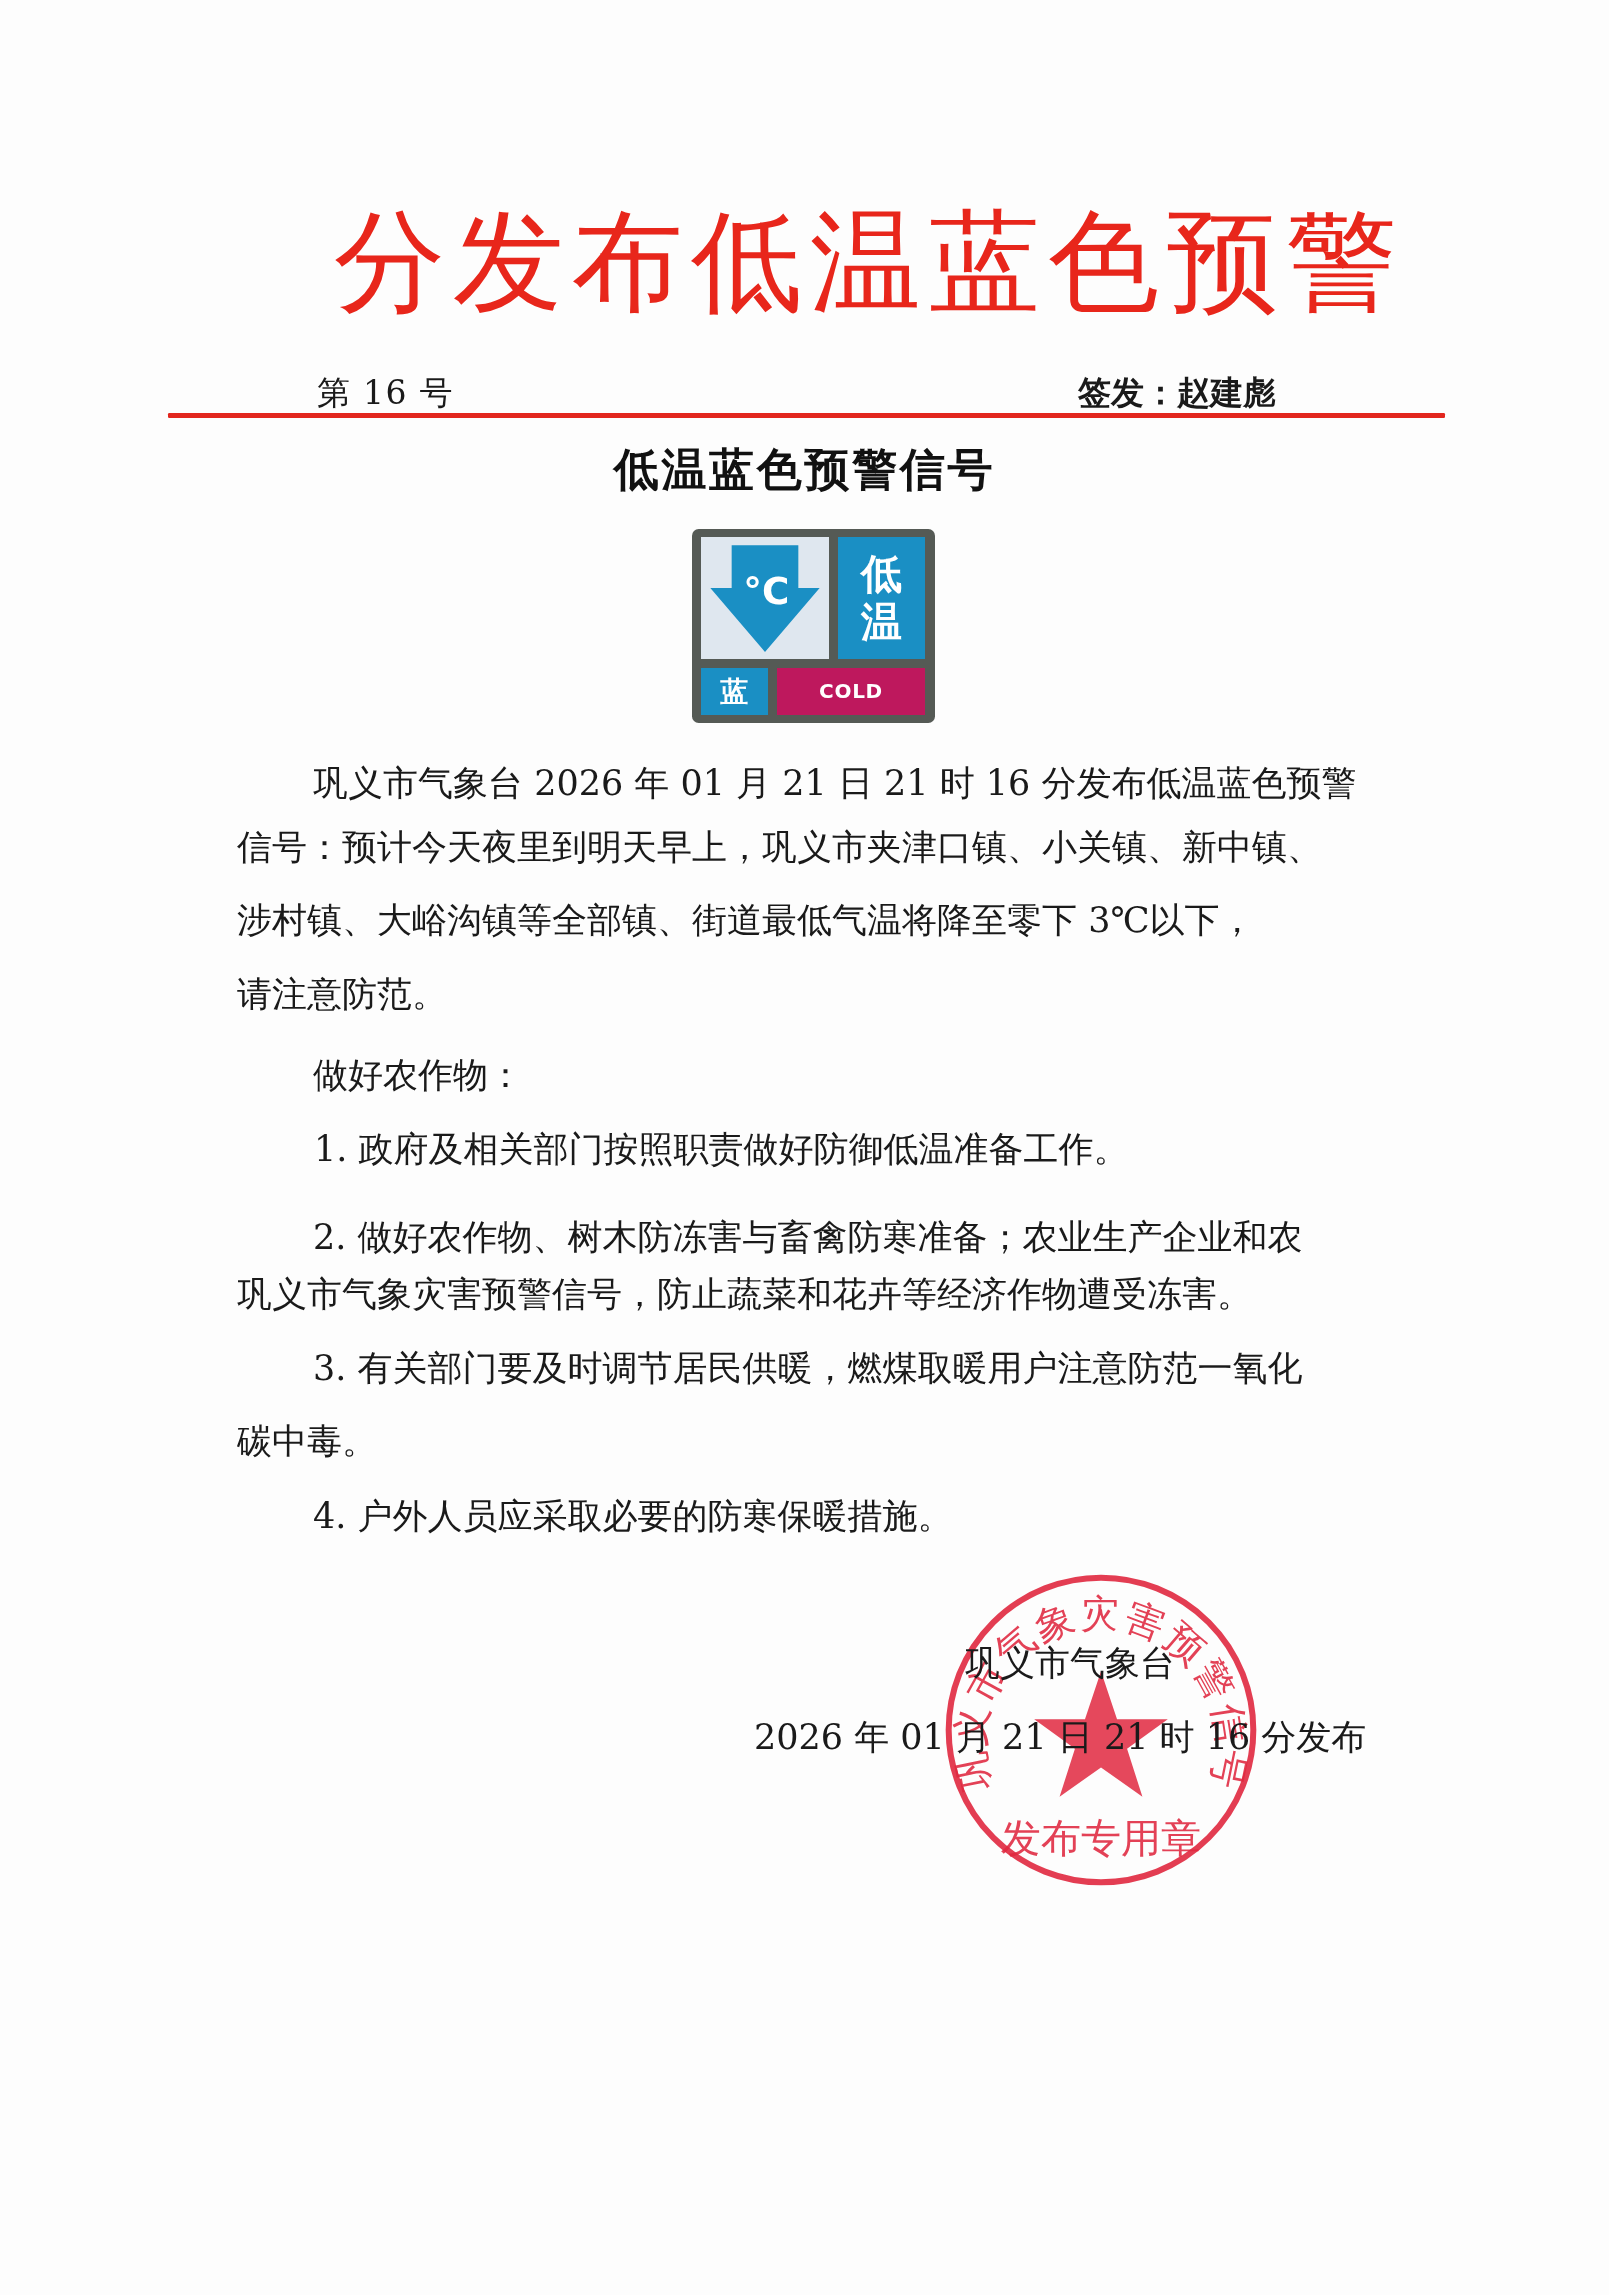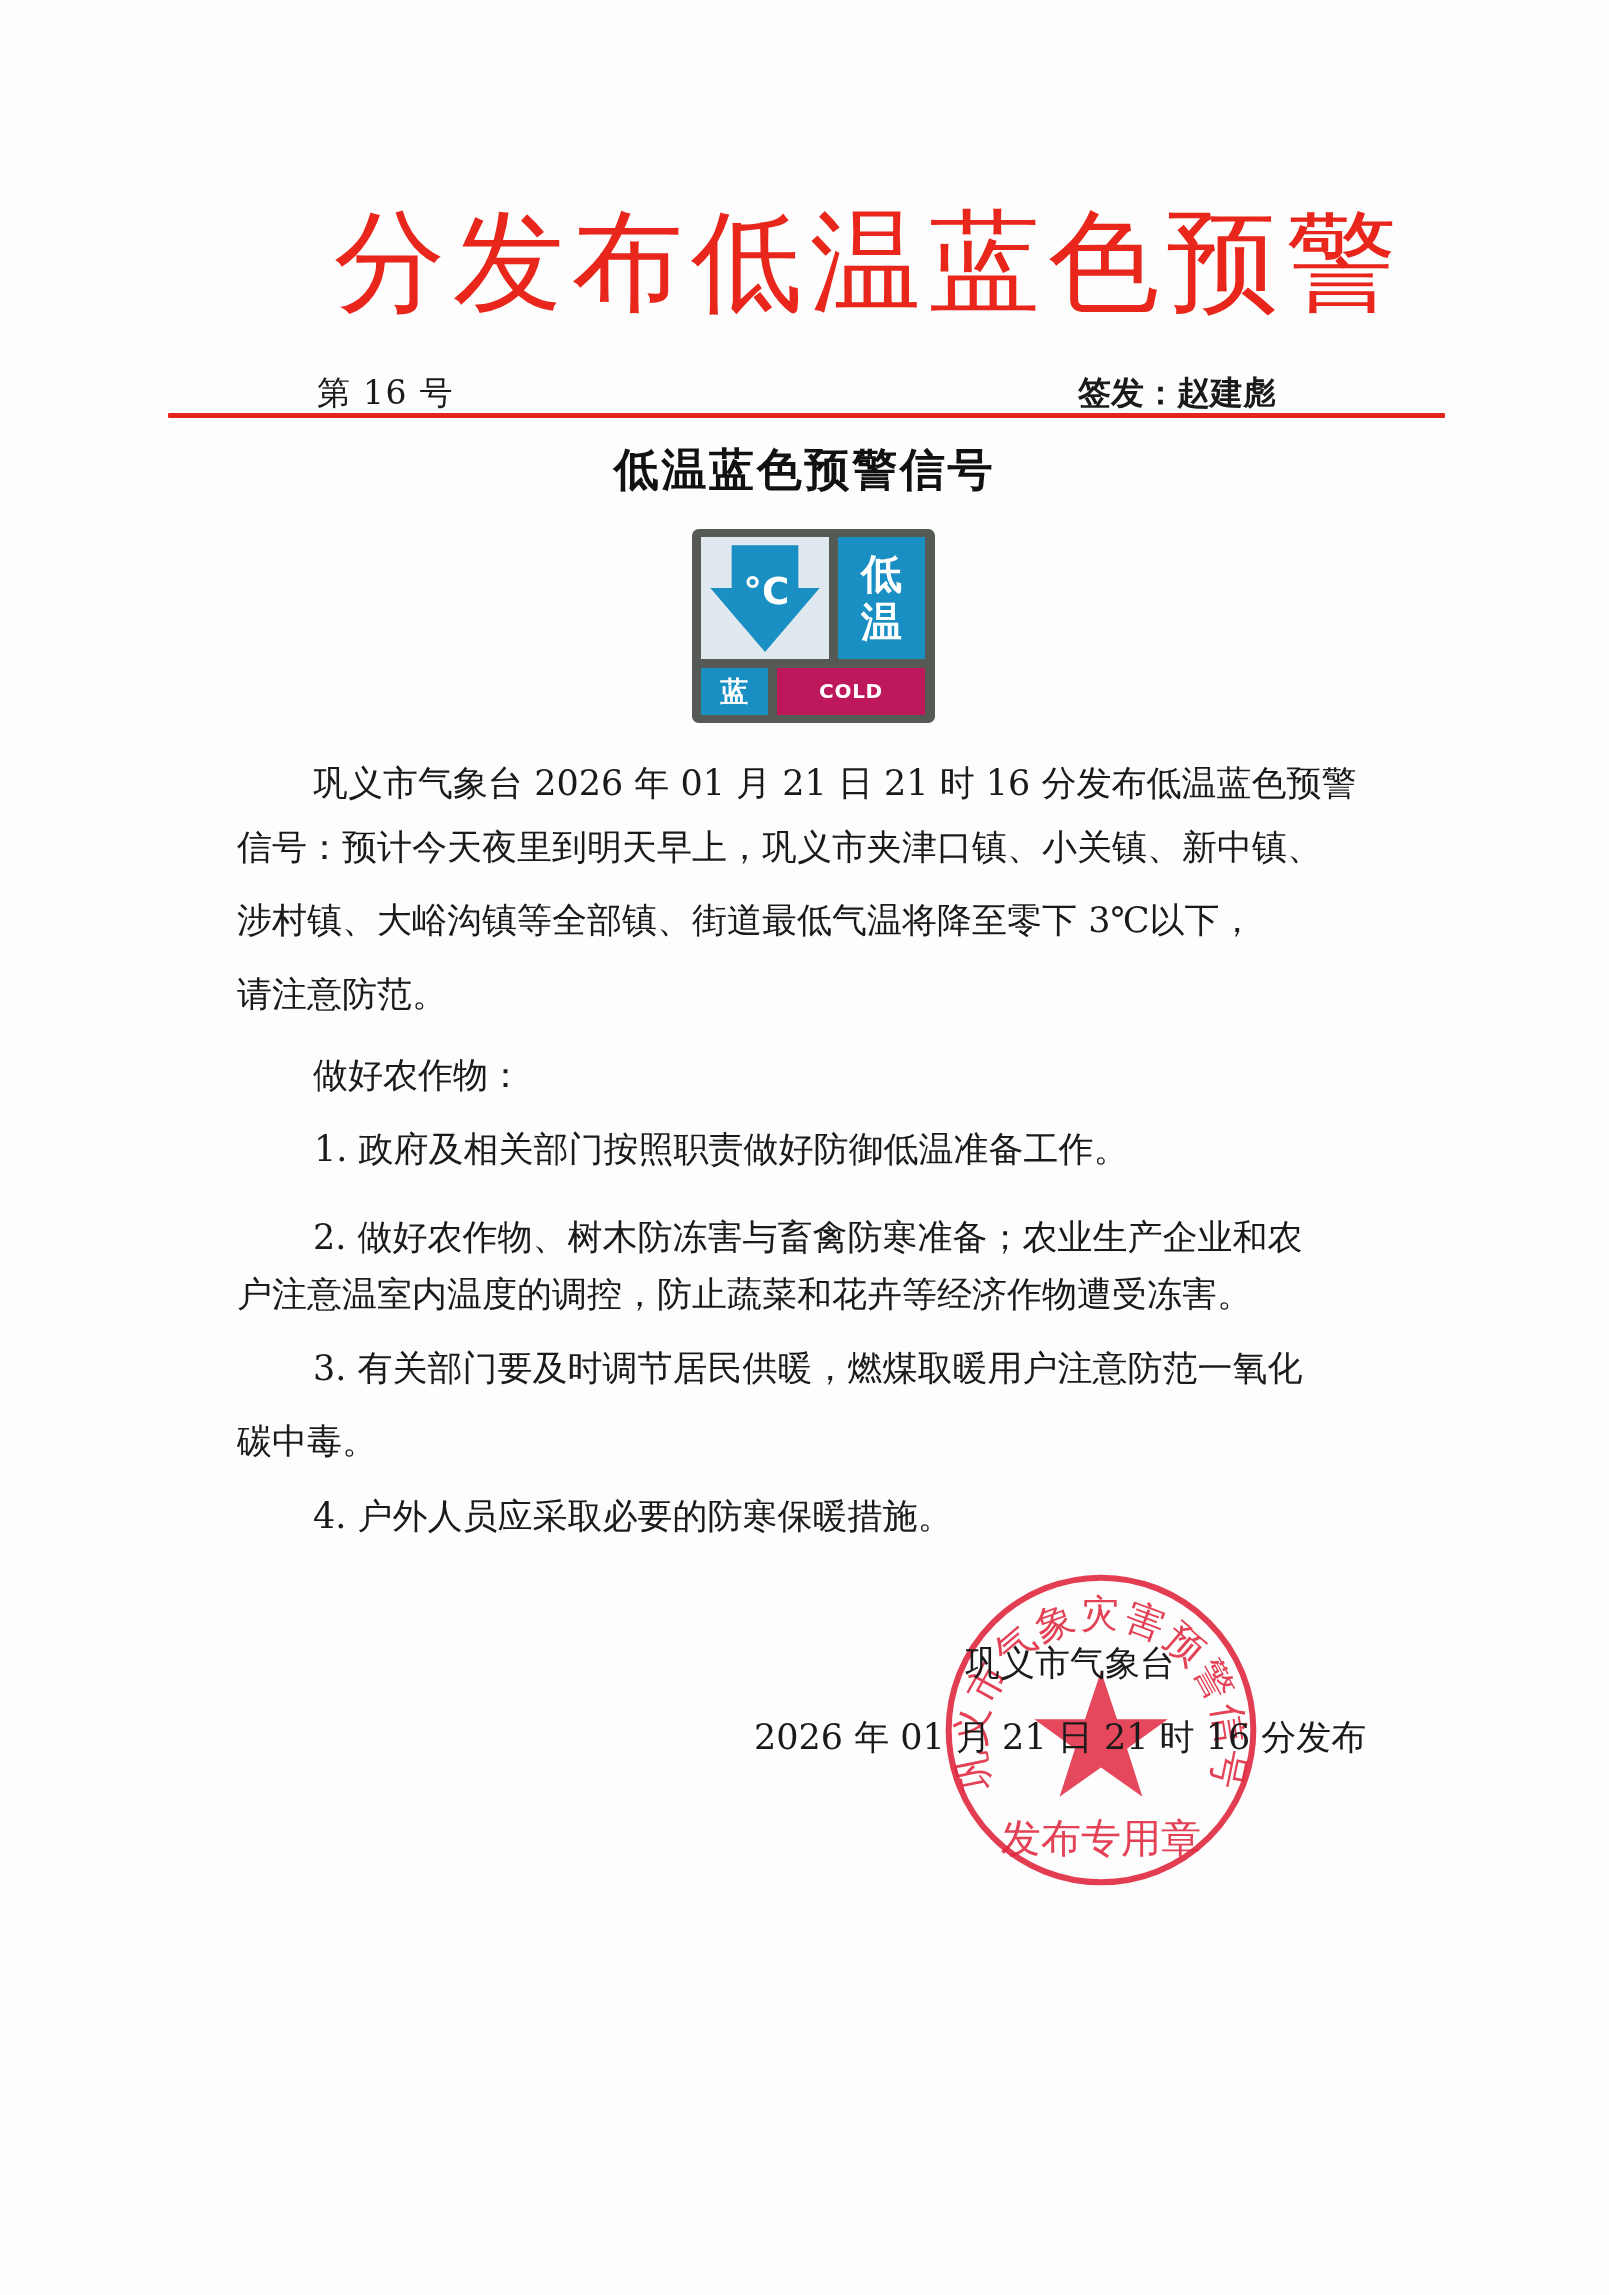--- a/index.html
+++ b/index.html
@@ -143,7 +143,7 @@
 <div class="body-line" style="left:313px; top:1052px;">做好农作物：</div>
 <div class="body-line" style="left:314px; top:1126px;">1. 政府及相关部门按照职责做好防御低温准备工作。</div>
 <div class="body-line" style="left:313px; top:1214px;">2. 做好农作物、树木防冻害与畜禽防寒准备；农业生产企业和农</div>
-<div class="body-line" style="left:237px; top:1271px;">户注意温室内温度的调控，防止蔬菜和花卉等经济作物遭受冻害。</div>
+<div class="body-line" style="left:237px; top:1271px;">巩义市气象灾害预警信号，防止蔬菜和花卉等经济作物遭受冻害。</div>
 <div class="body-line" style="left:313px; top:1345px;">3. 有关部门要及时调节居民供暖，燃煤取暖用户注意防范一氧化</div>
 <div class="body-line" style="left:237px; top:1418px;">碳中毒。</div>
 <div class="body-line" style="left:313px; top:1493px;">4. 户外人员应采取必要的防寒保暖措施。</div>

